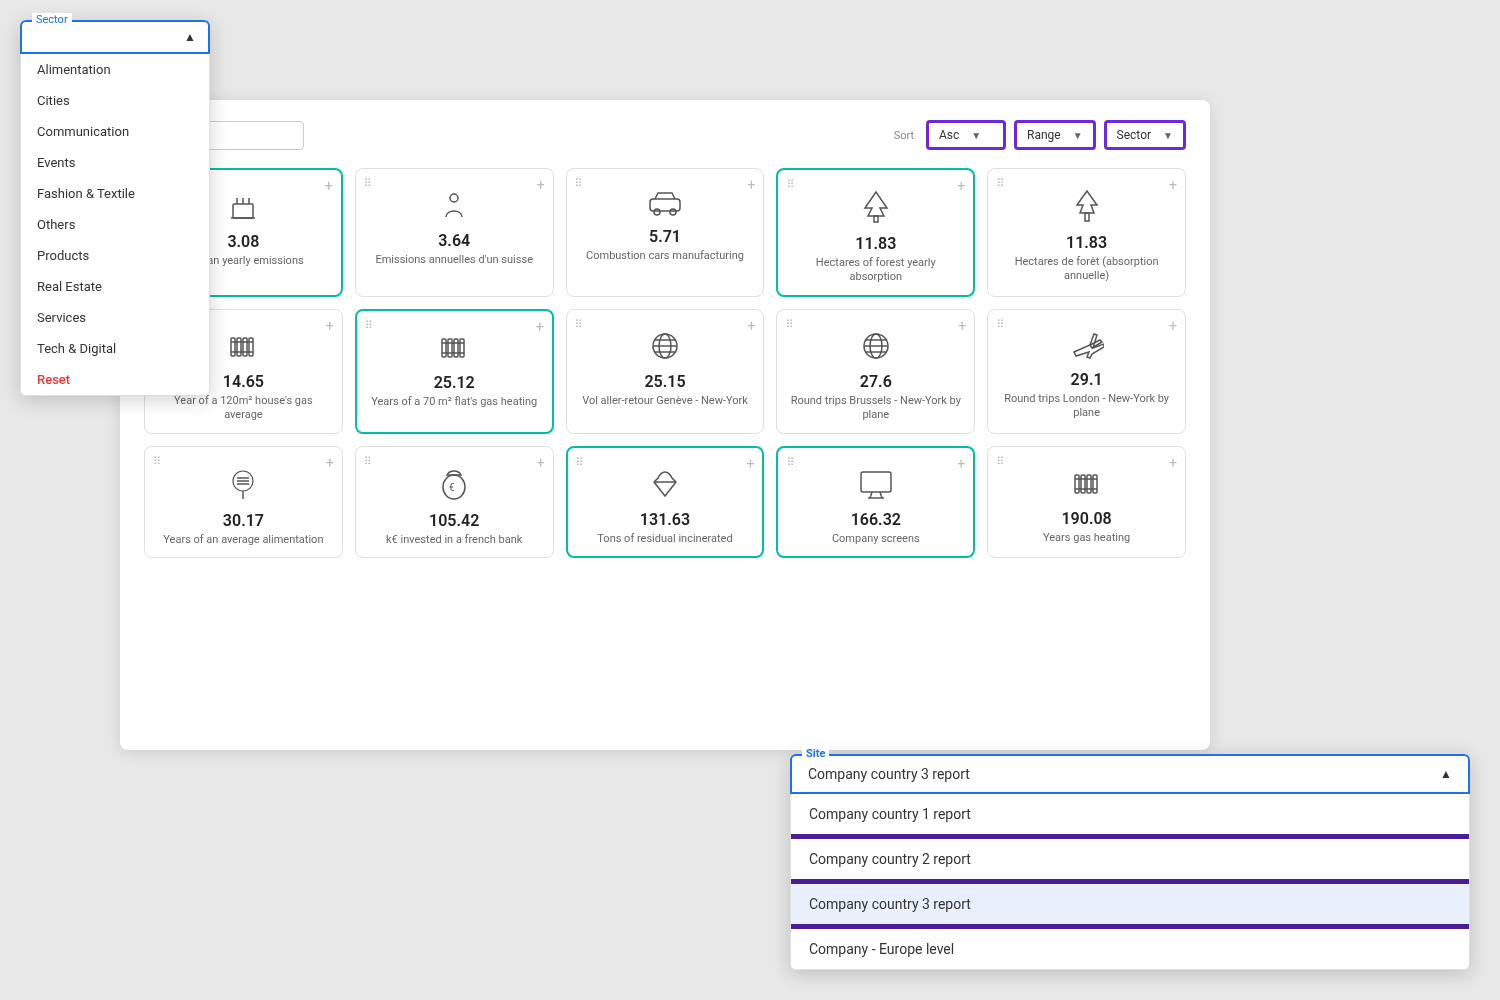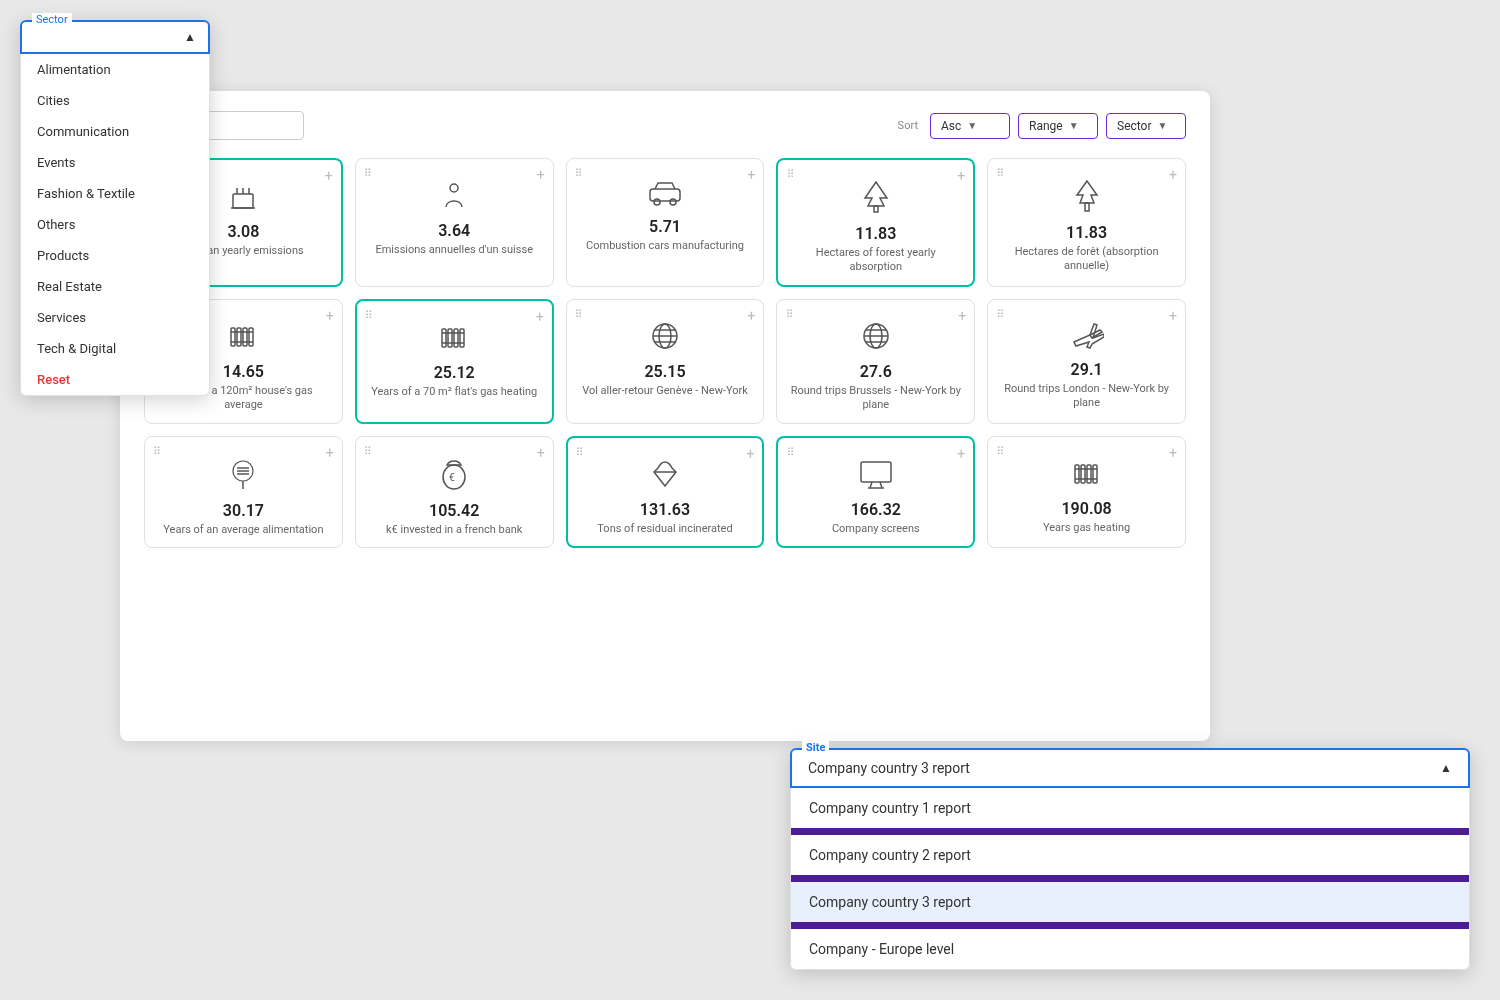--- a/index.html
+++ b/index.html
@@ -15,7 +15,7 @@
     
     .main-panel {
       position: absolute;
-      top: 91px;
+      top: 100px;
       left: 120px;
       width: 1090px;
       height: 650px;

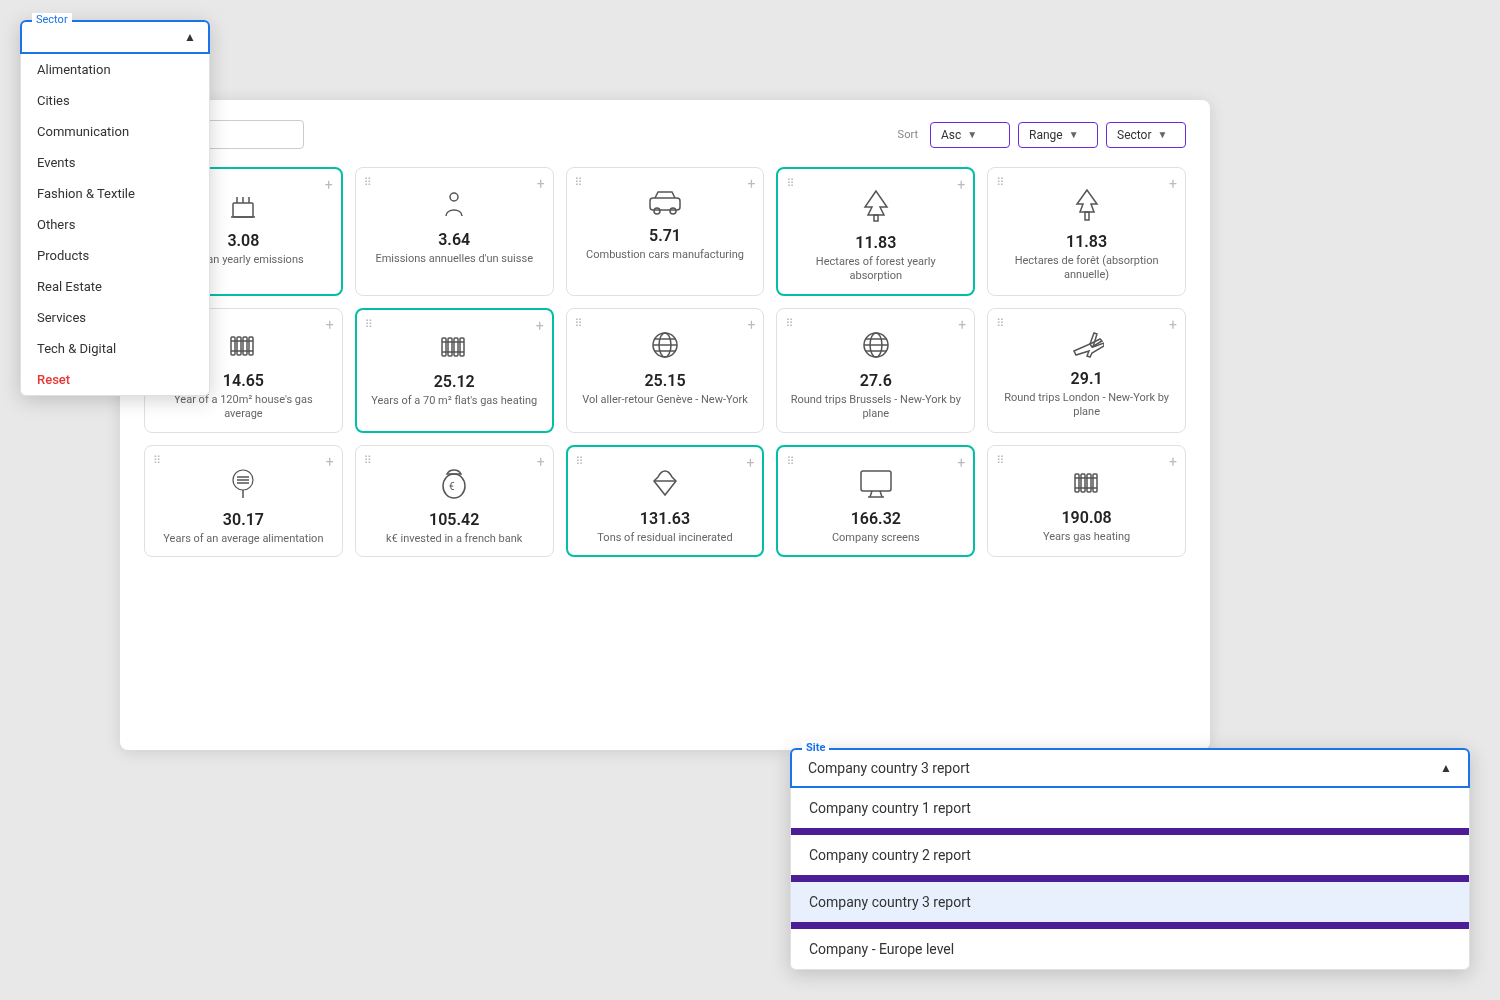--- a/index.html
+++ b/index.html
@@ -54,7 +54,7 @@
     }
 
     .sort-select {
-      border: 1px solid #6d28d9;
+      border: 3px solid #6d28d9;
       border-radius: 4px;
       padding: 5px 10px;
       font-size: 12px;
@@ -63,7 +63,7 @@
       cursor: pointer;
       display: flex;
       align-items: center;
-      gap: 6px;
+      gap: 12px;
       min-width: 80px;
     }
 

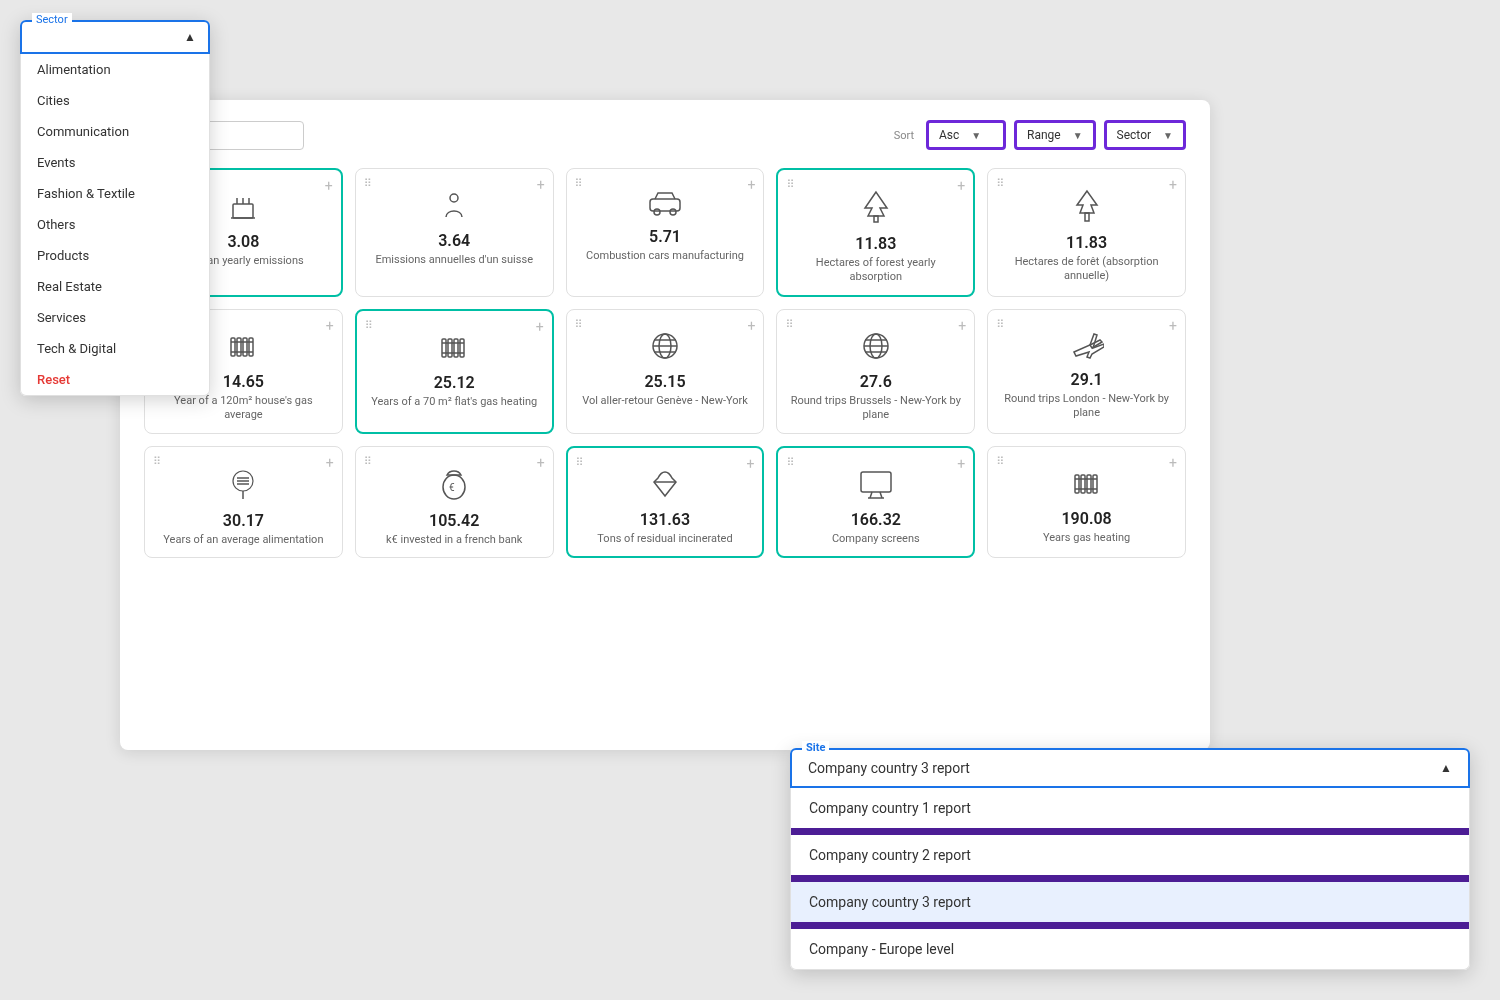--- a/index.html
+++ b/index.html
@@ -245,7 +245,7 @@
       font-size: 14px;
       color: #333;
       cursor: pointer;
-      border-bottom: 7px solid #4c1d95;
+      border-bottom: 5px solid #4c1d95;
     }
 
     .site-menu-item:last-child {

